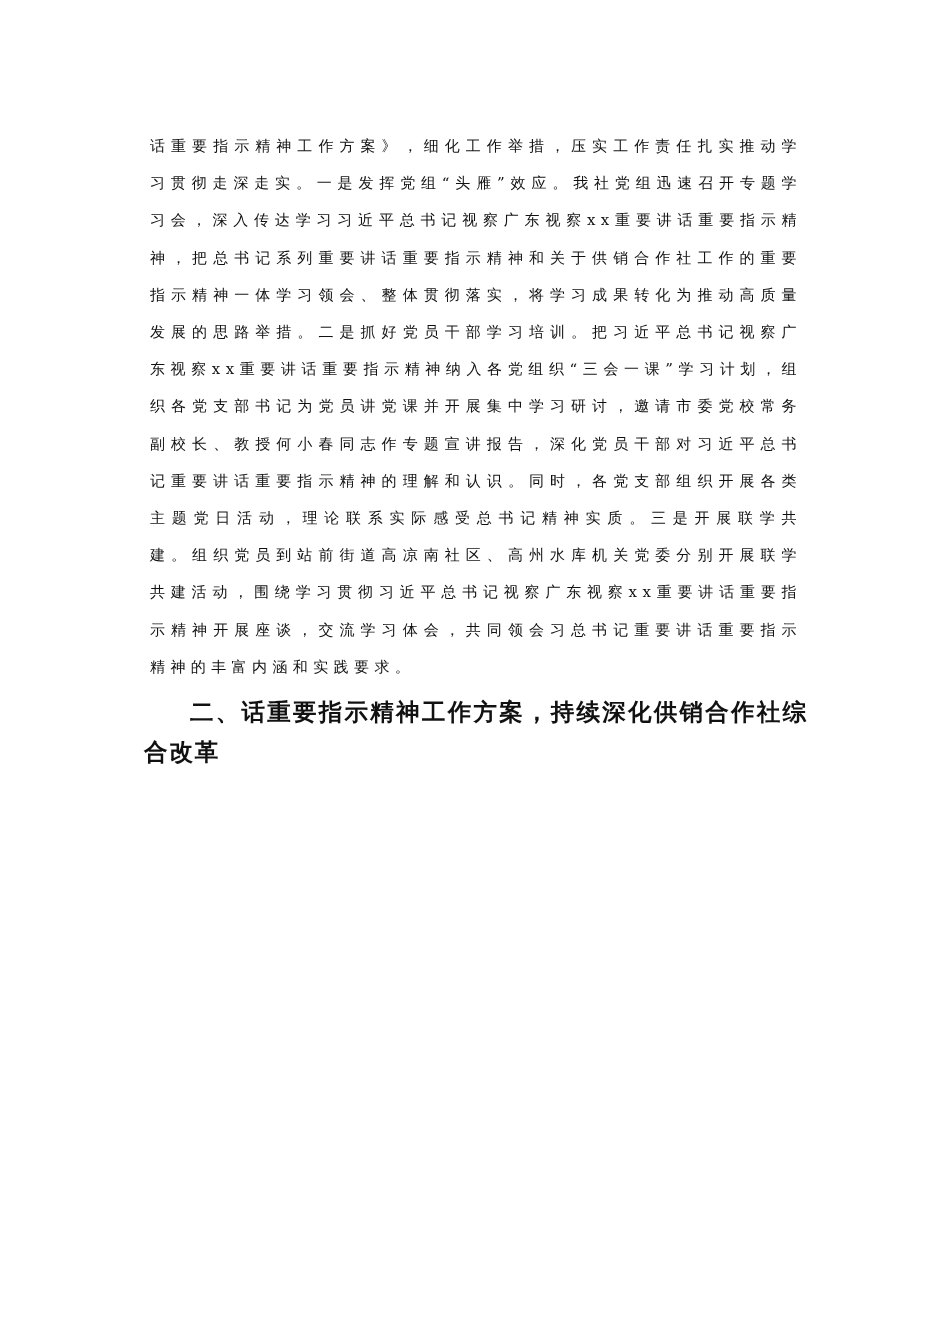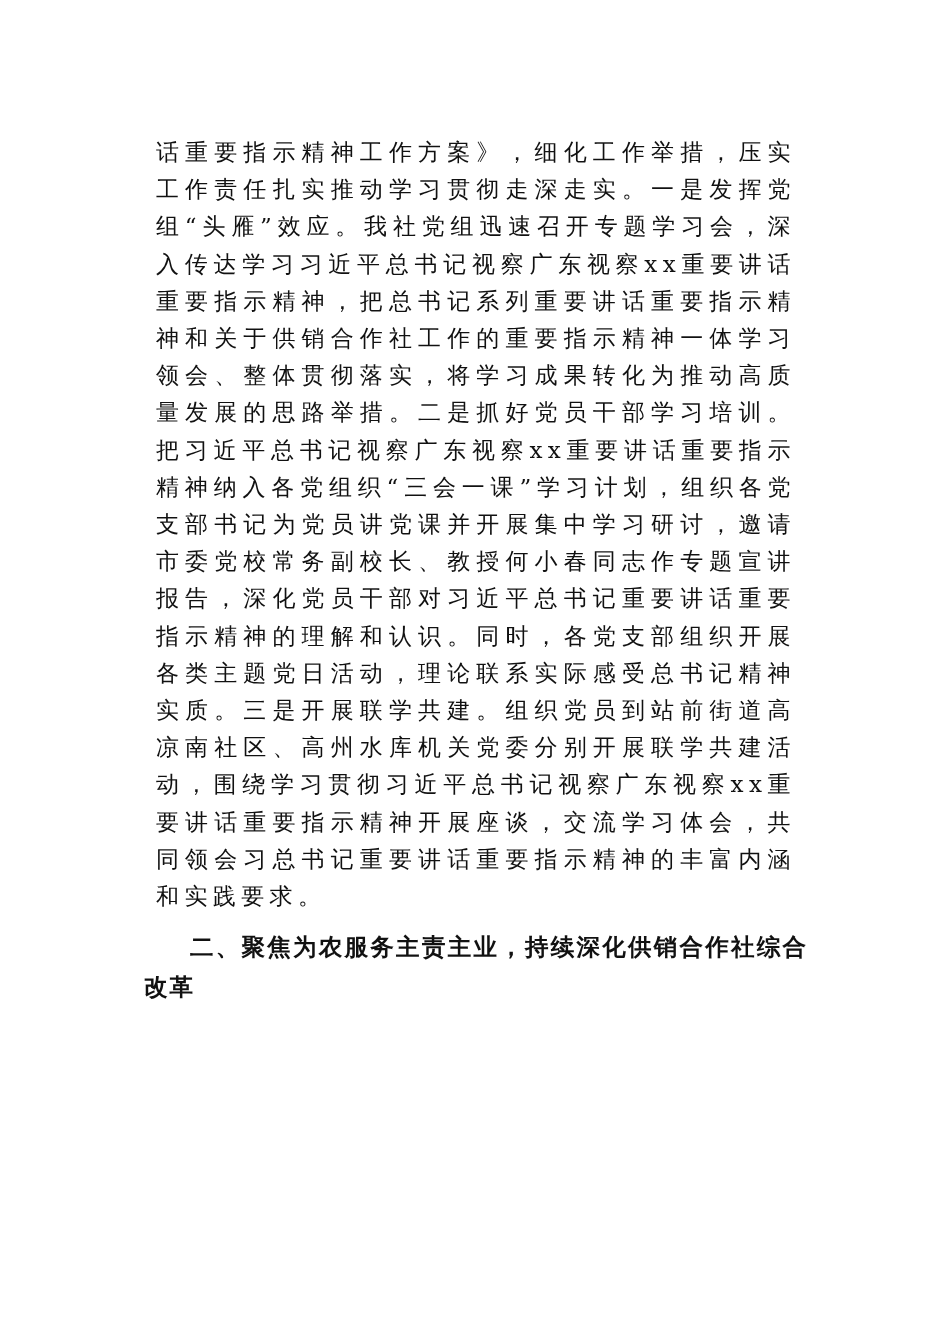--- a/index.html
+++ b/index.html
@@ -22,8 +22,8 @@
       width: 664px;
     }
     .para {
-      margin: 12px;
-      font-size: 23px;
+      margin: 6px;
+      font-size: 15px;
       line-height: 37.2px;
       text-align: justify;
       text-align-last: left;

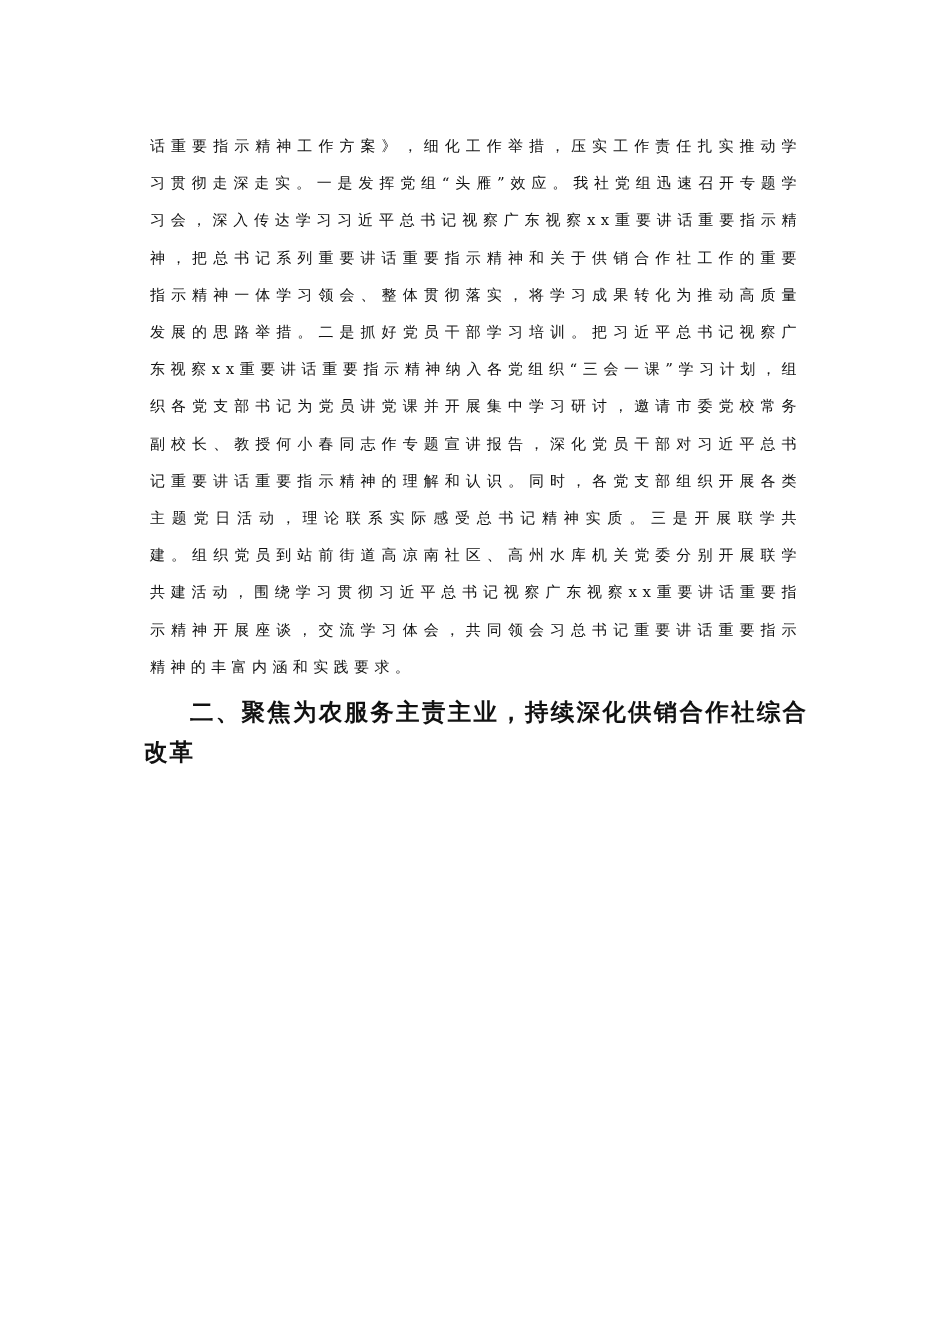--- a/index.html
+++ b/index.html
@@ -53,7 +53,7 @@
 
 <div class="page">
   <p class="para">话重要指示精神工作方案》，细化工作举措，压实工作责任扎实推动学习贯彻走深走实。一是发挥党组“头雁”效应。我社党组迅速召开专题学习会，深入传达学习习近平总书记视察广东视察xx重要讲话重要指示精神，把总书记系列重要讲话重要指示精神和关于供销合作社工作的重要指示精神一体学习领会、整体贯彻落实，将学习成果转化为推动高质量发展的思路举措。二是抓好党员干部学习培训。把习近平总书记视察广东视察xx重要讲话重要指示精神纳入各党组织“三会一课”学习计划，组织各党支部书记为党员讲党课并开展集中学习研讨，邀请市委党校常务副校长、教授何小春同志作专题宣讲报告，深化党员干部对习近平总书记重要讲话重要指示精神的理解和认识。同时，各党支部组织开展各类主题党日活动，理论联系实际感受总书记精神实质。三是开展联学共建。组织党员到站前街道高凉南社区、高州水库机关党委分别开展联学共建活动，围绕学习贯彻习近平总书记视察广东视察xx重要讲话重要指示精神开展座谈，交流学习体会，共同领会习总书记重要讲话重要指示精神的丰富内涵和实践要求。</p>
-  <h2 class="heading">二、聚焦为农服务主责主业，持续深化供销合作社综合改革</h2>
+  <h2 class="heading">二、话重要指示精神工作方案，持续深化供销合作社综合改革</h2>
 </div>
 
 </body></html>

